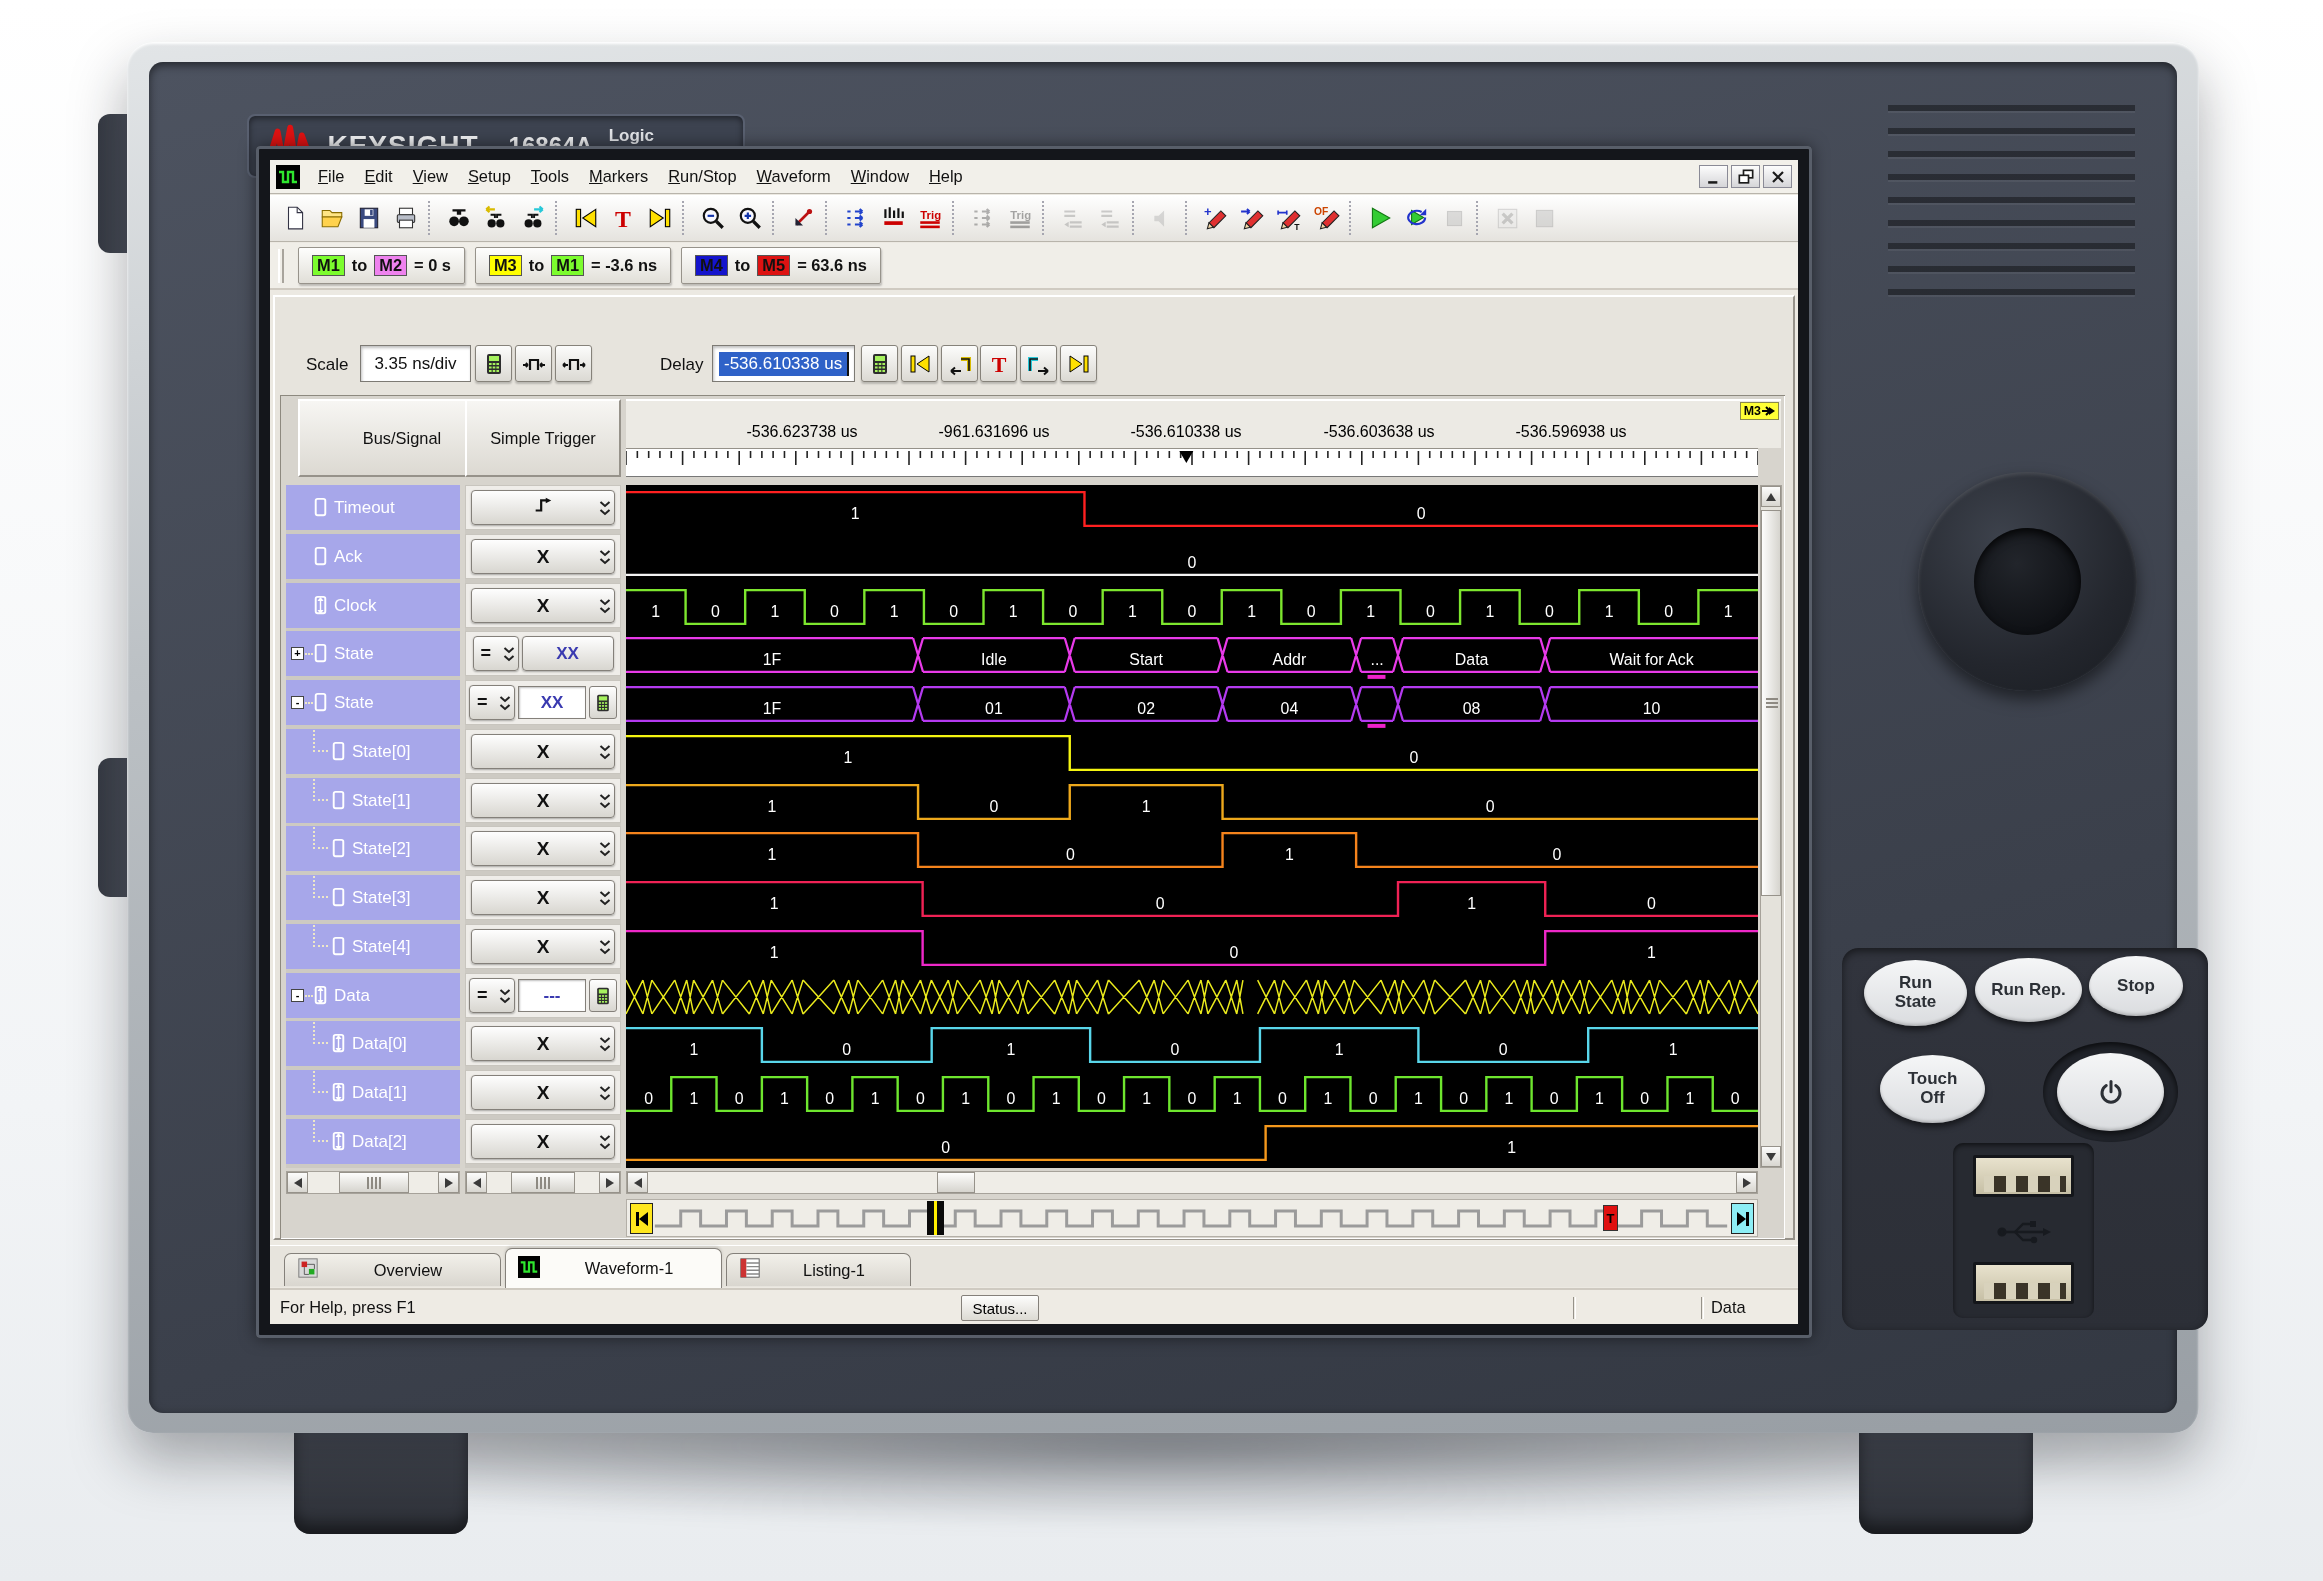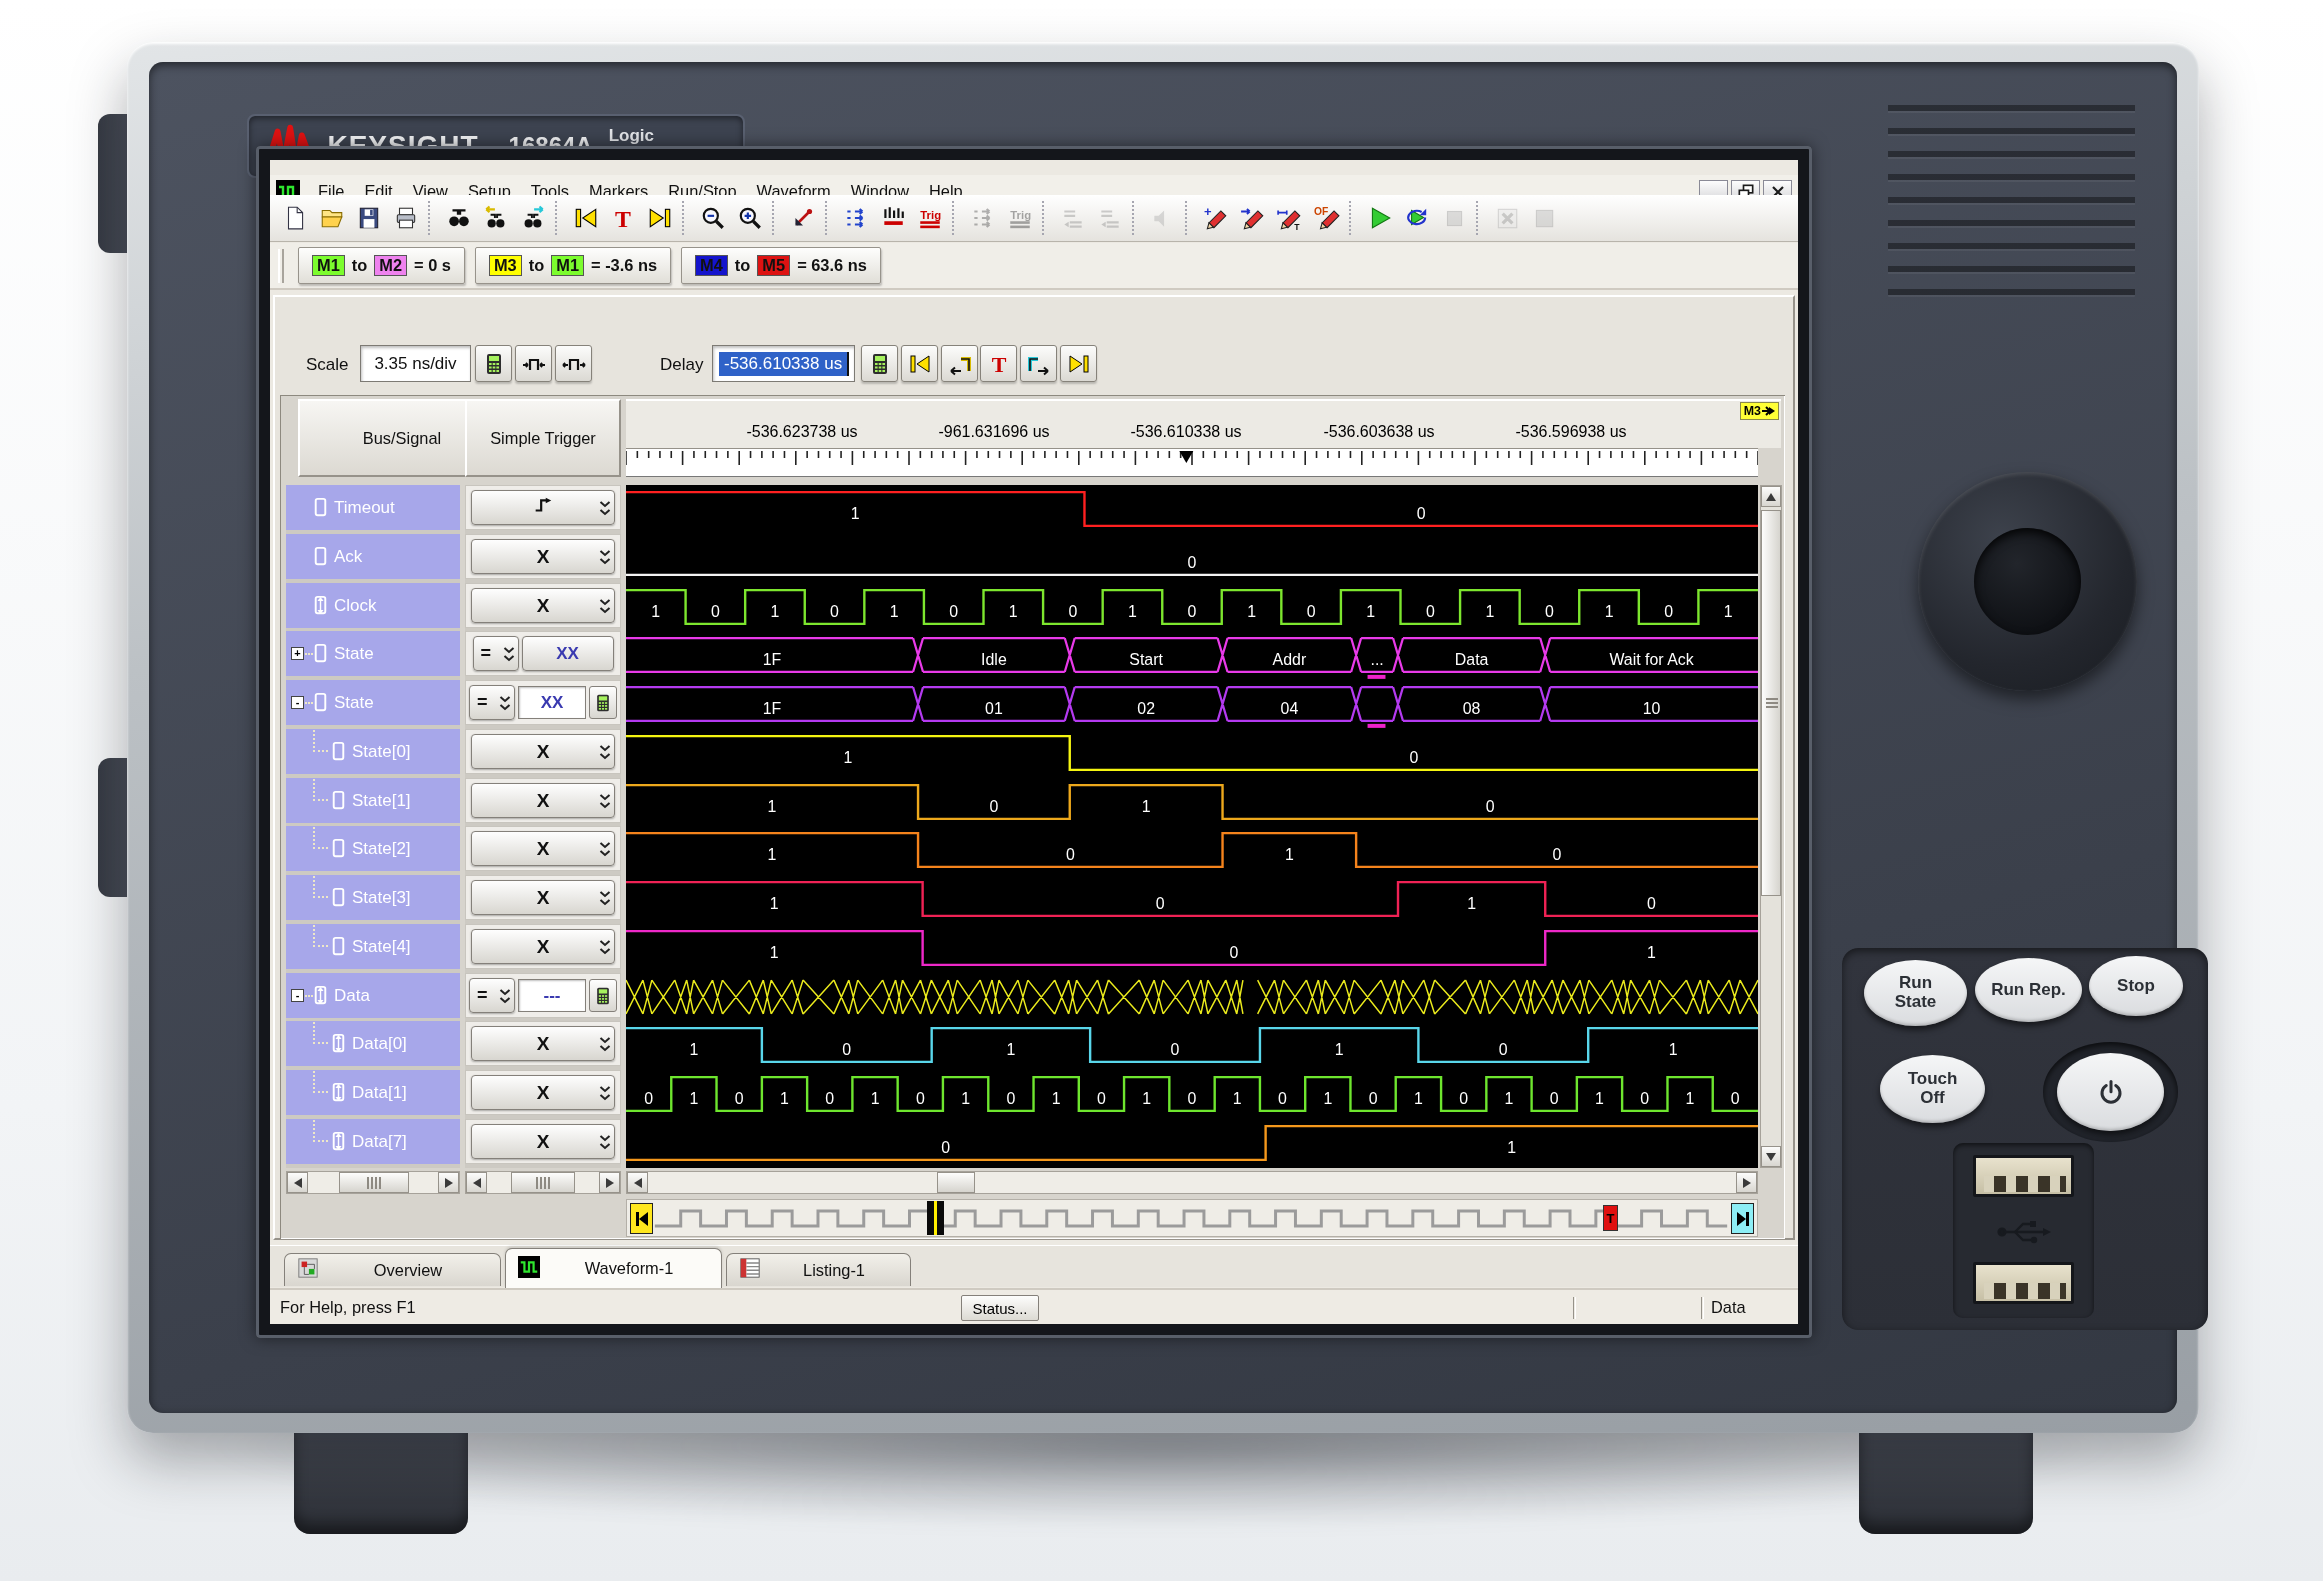--- a/index.html
+++ b/index.html
@@ -62,7 +62,7 @@
     overflow:hidden;font-size:16px;color:#111;}
 
   
-  .menubar{position:absolute;left:0;top:15px;width:1528px;height:34px;background:#f2f0ea;
+  .menubar{position:absolute;left:0;top:0;width:1528px;height:34px;background:#f2f0ea;
     border-bottom:1px solid #b8b4ab;display:flex;align-items:center;}
   .appicon{width:24px;height:24px;margin:0 8px 0 6px;flex:none;}
   .mi{display:block;padding:7px 10px;font-size:16.4px;cursor:default;}

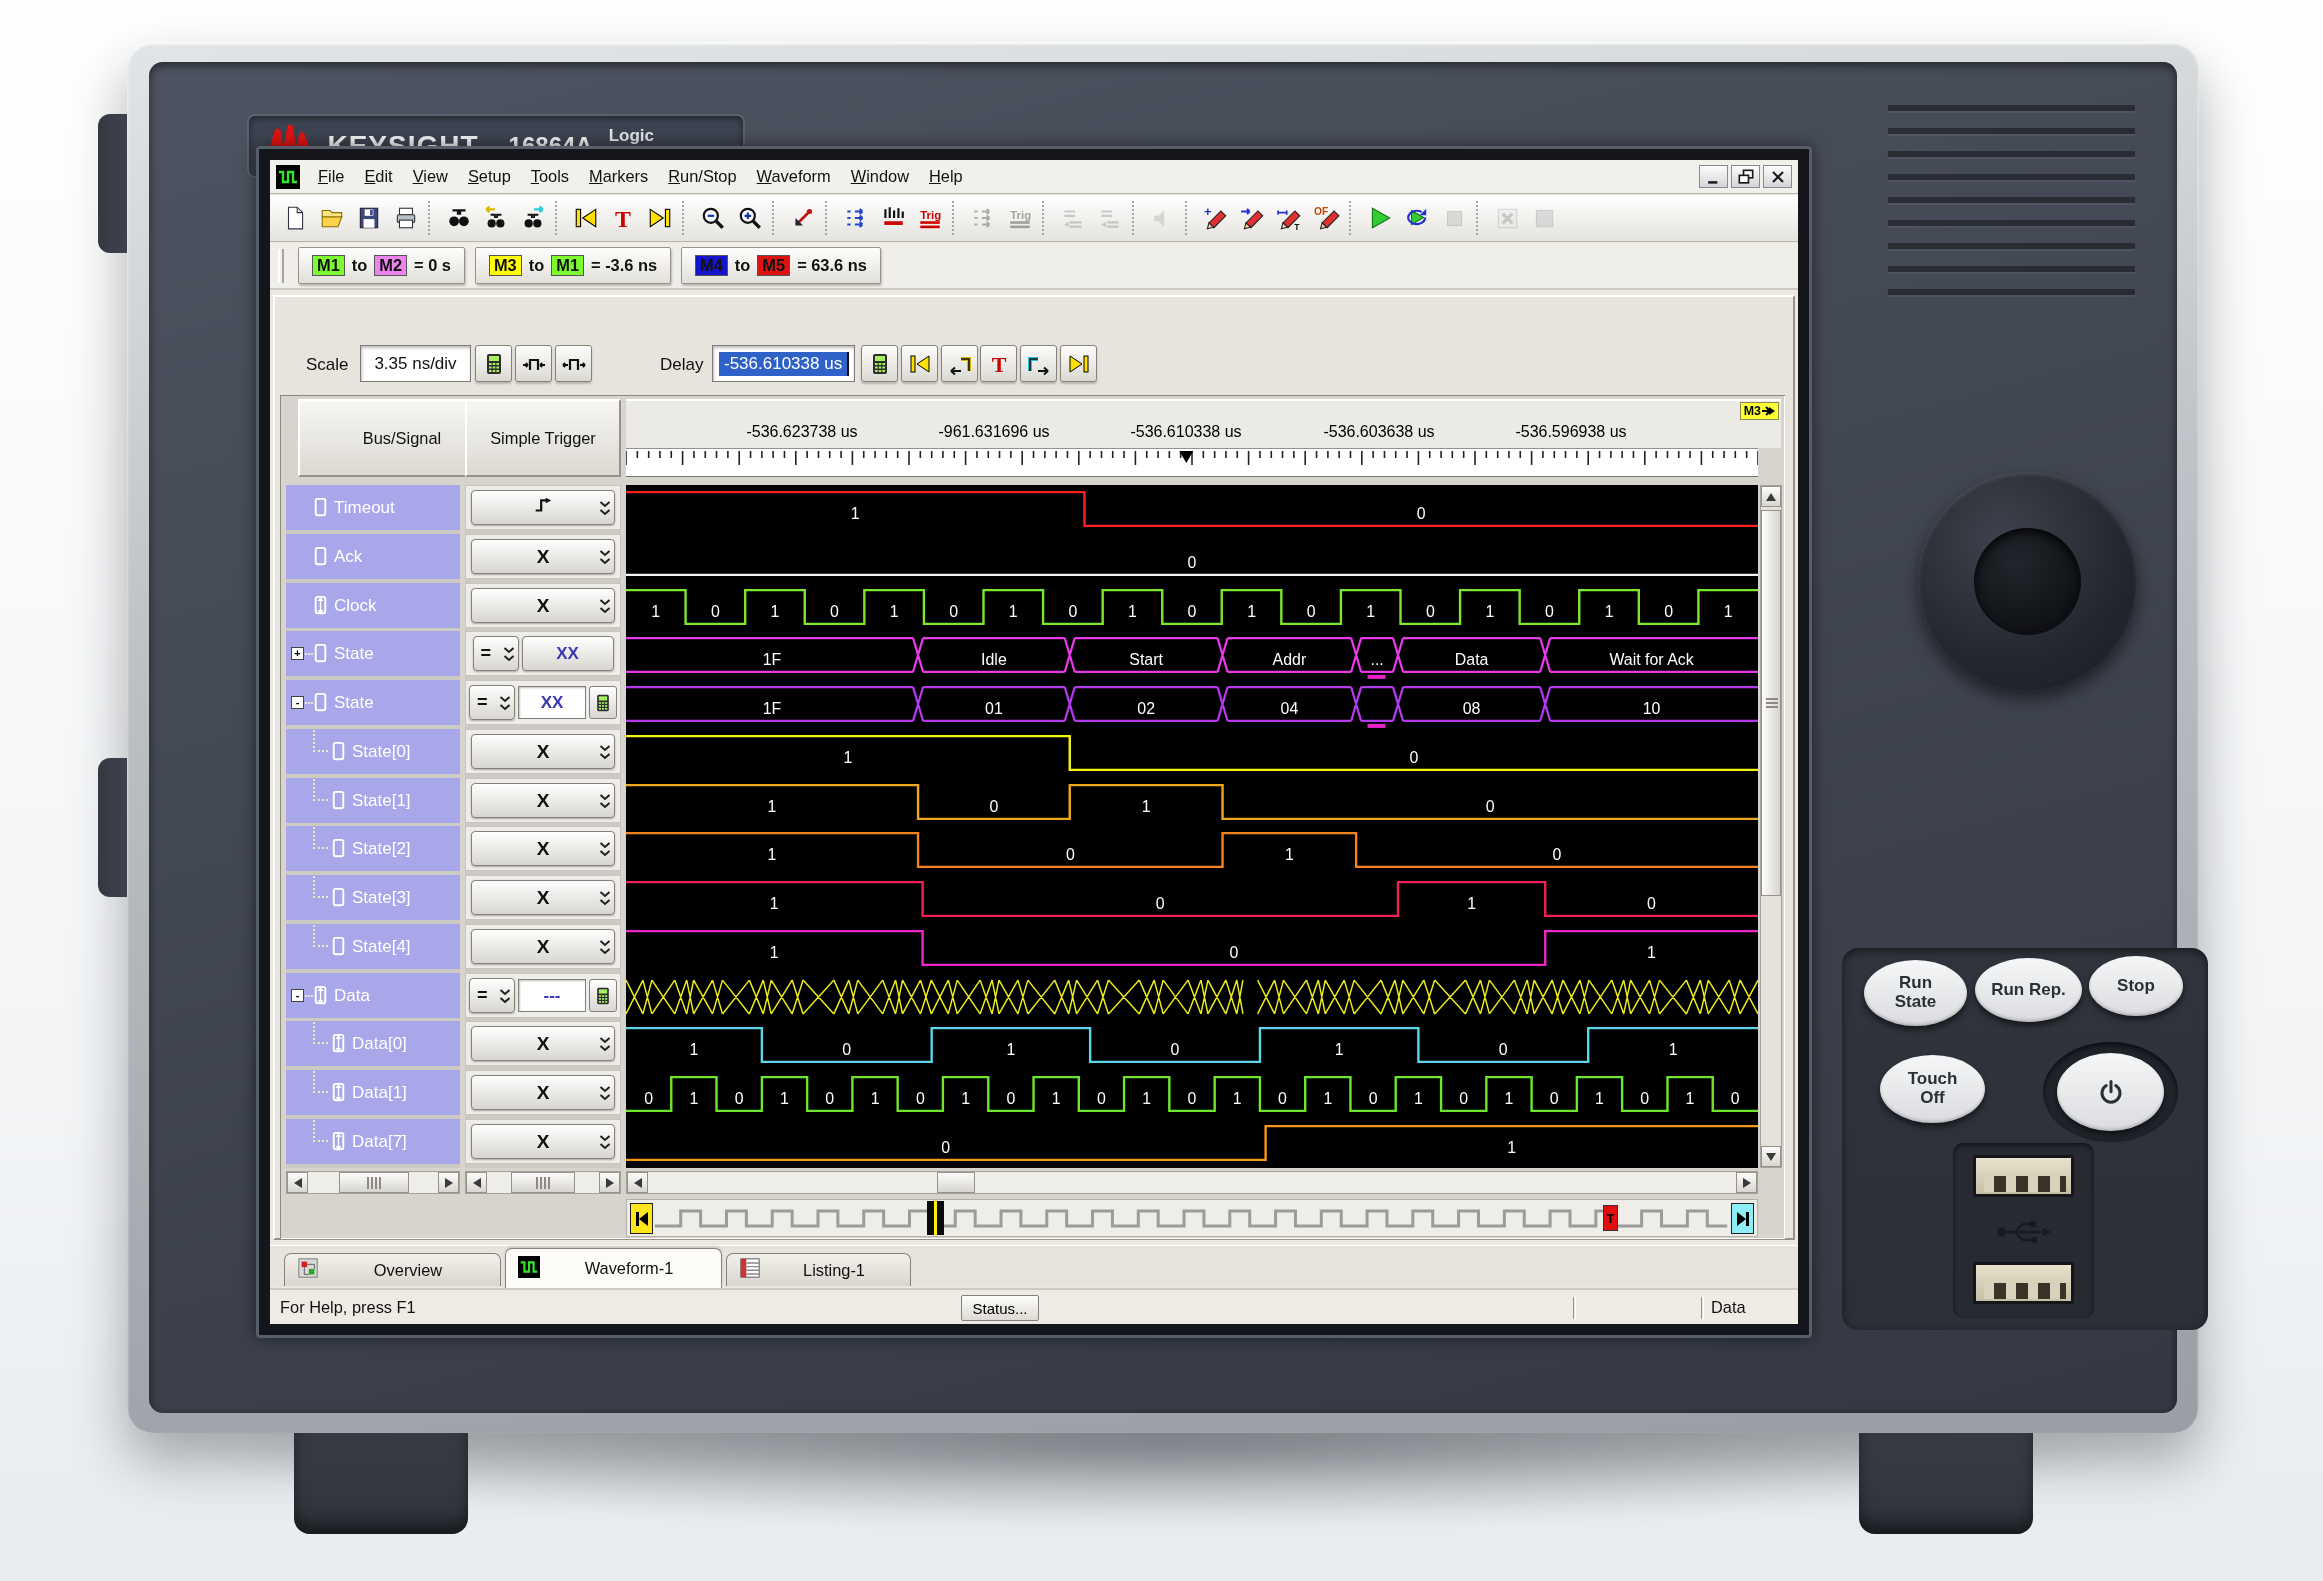--- a/index.html
+++ b/index.html
@@ -756,7 +756,7 @@
                   <path d="M8.5 3.2l-3.2 4h6.4z" fill="#fff"></path>
                   <path d="M8.5 20.8l-3.2-4h6.4z" fill="#fff"></path>
                 </svg></span>
-              <span class="nlabel" style="left:66px">Data[7]</span>
+              <span class="nlabel" style="left:66px">Data[2]</span>
             </div>
           </div>
         <div id="trig-col">

